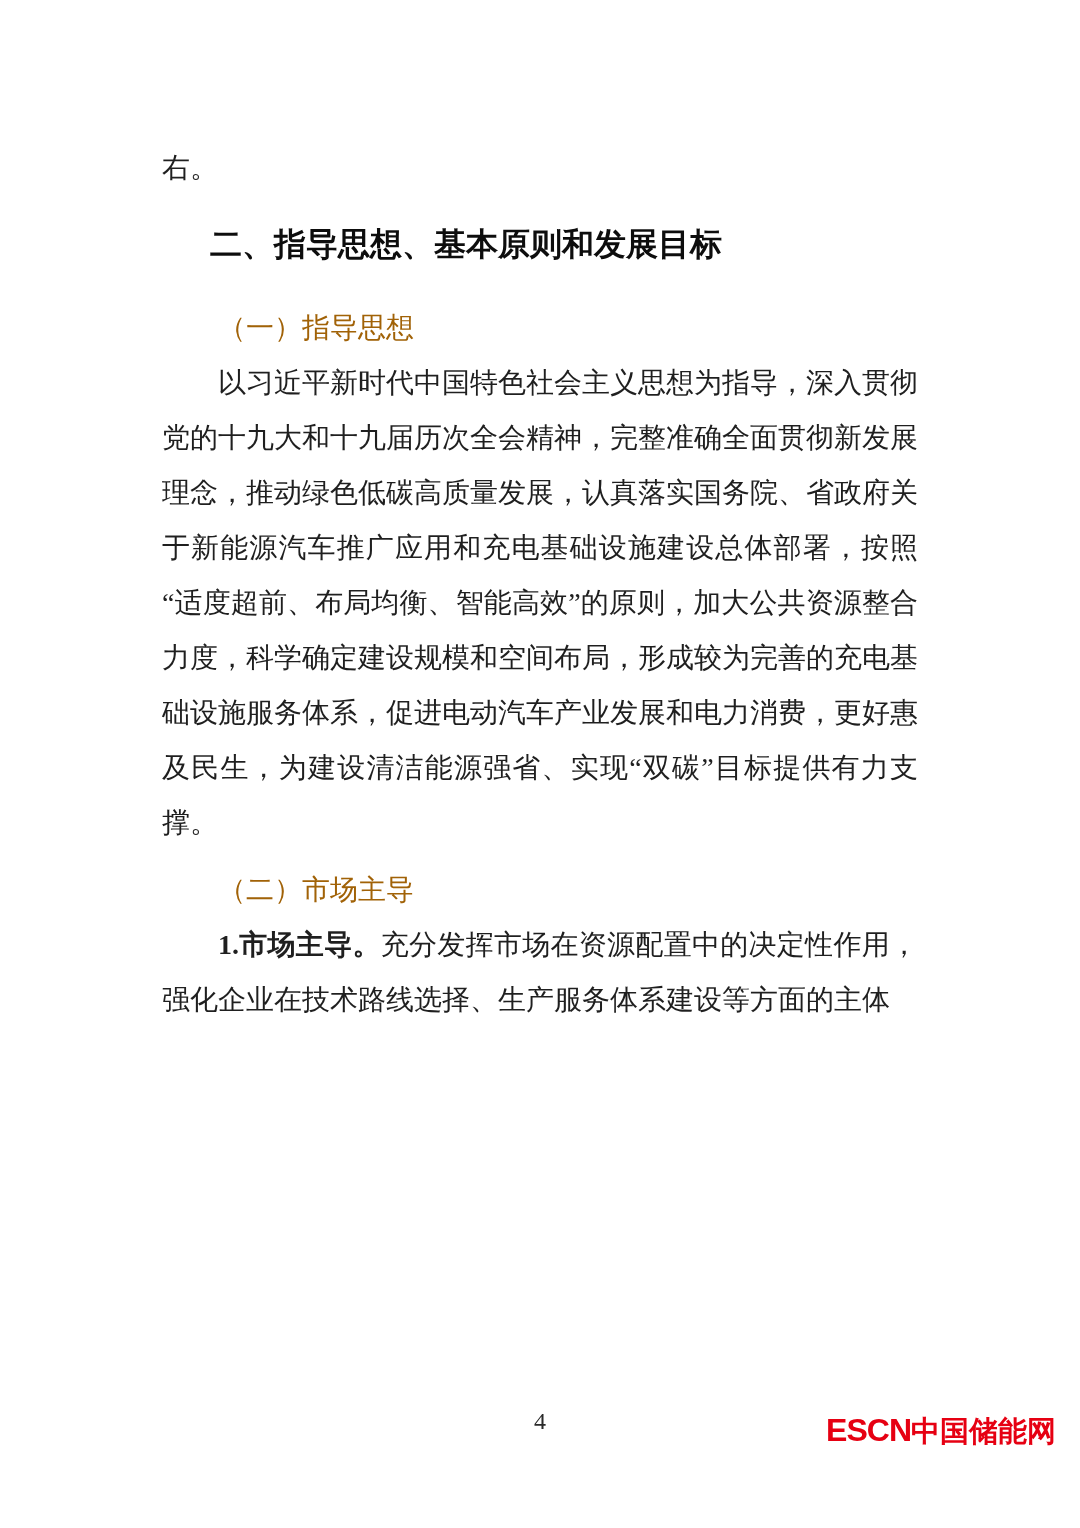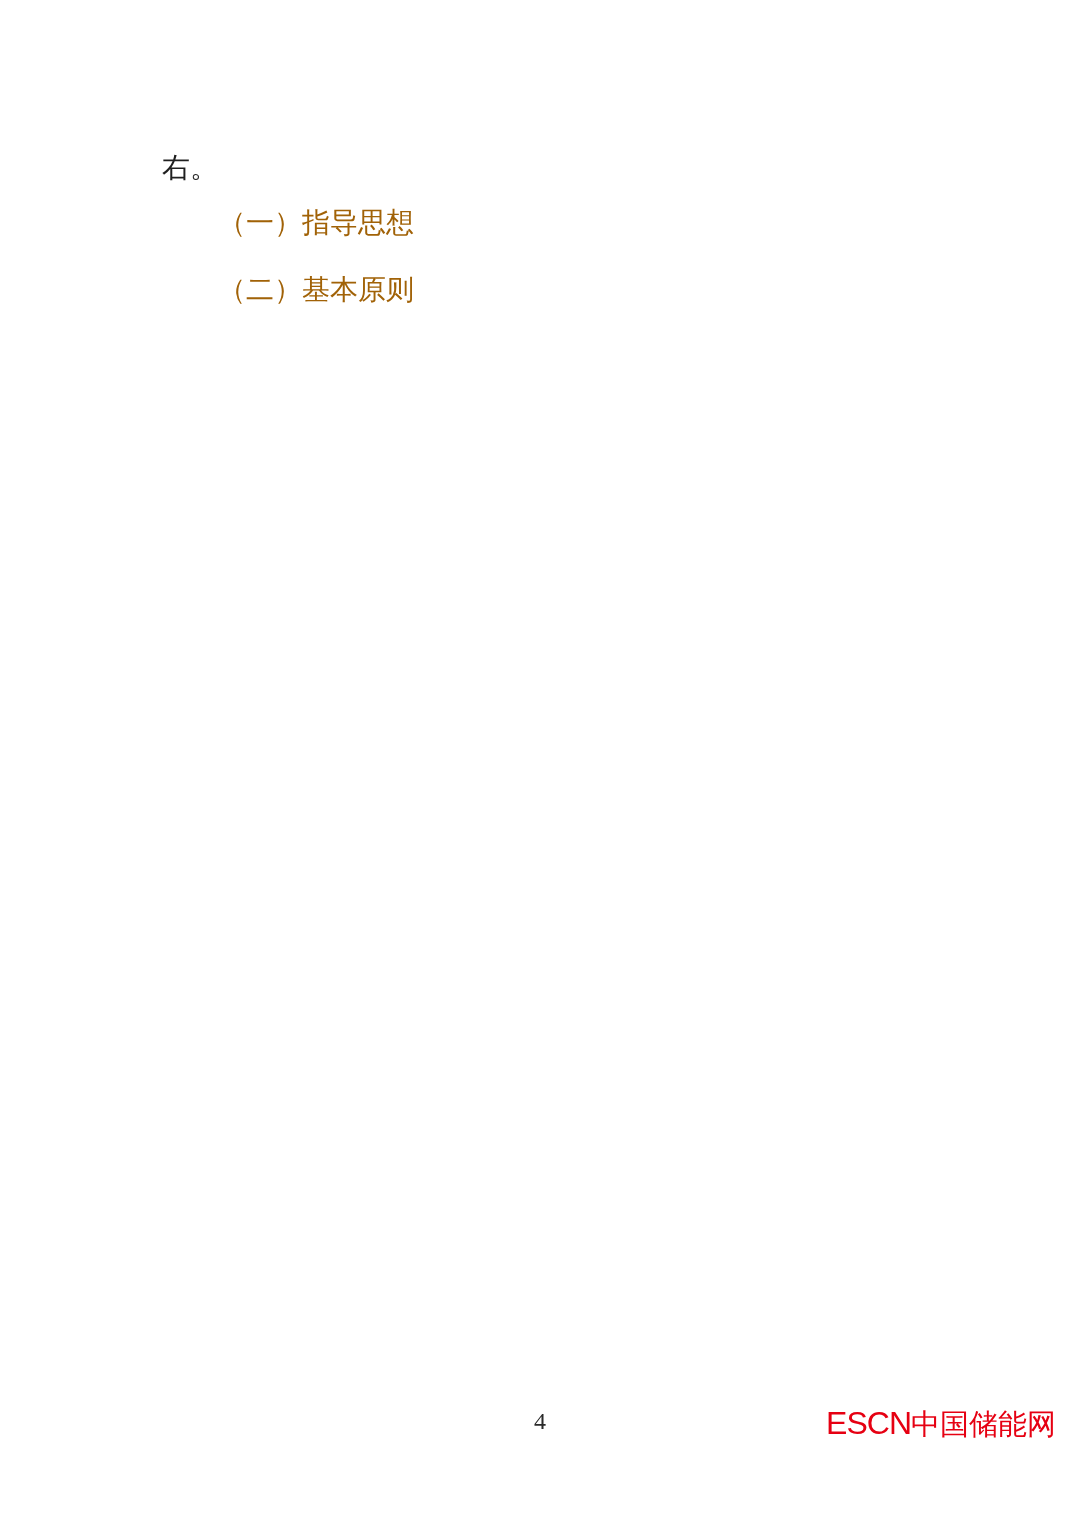--- a/index.html
+++ b/index.html
@@ -86,6 +86,7 @@
     <p class="no-indent">右。</p>
 
 
+    <h2 class="section-heading">二、指导思想、基本原则和发展目标</h2>
 
     <p class="sub-heading indent">（一）指导思想</p>
 

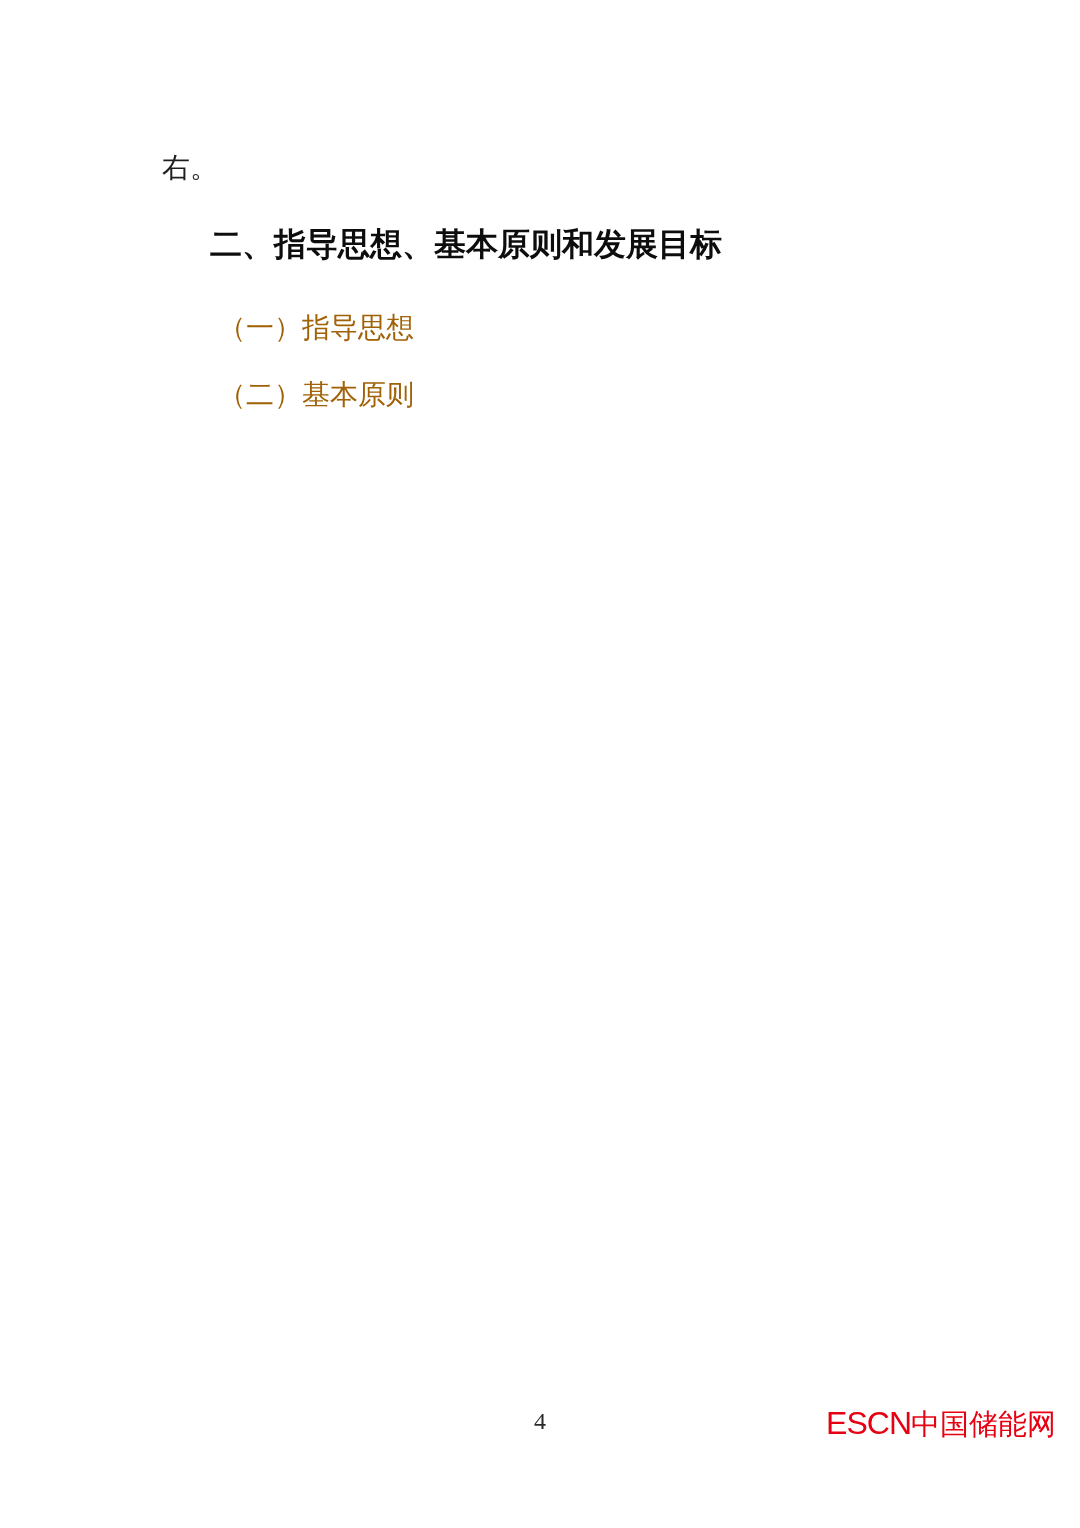--- a/index.html
+++ b/index.html
@@ -90,6 +90,7 @@
 
     <p class="sub-heading indent">（一）指导思想</p>
 
+    <p class="indent">以习近平新时代中国特色社会主义思想为指导，深入贯彻党的十九大和十九届历次全会精神，完整准确全面贯彻新发展理念，推动绿色低碳高质量发展，认真落实国务院、省政府关于新能源汽车推广应用和充电基础设施建设总体部署，按照“适度超前、布局均衡、智能高效”的原则，加大公共资源整合力度，科学确定建设规模和空间布局，形成较为完善的充电基础设施服务体系，促进电动汽车产业发展和电力消费，更好惠及民生，为建设清洁能源强省、实现“双碳”目标提供有力支撑。</p>
 
     <p class="sub-heading indent mt">（二）基本原则</p>
 

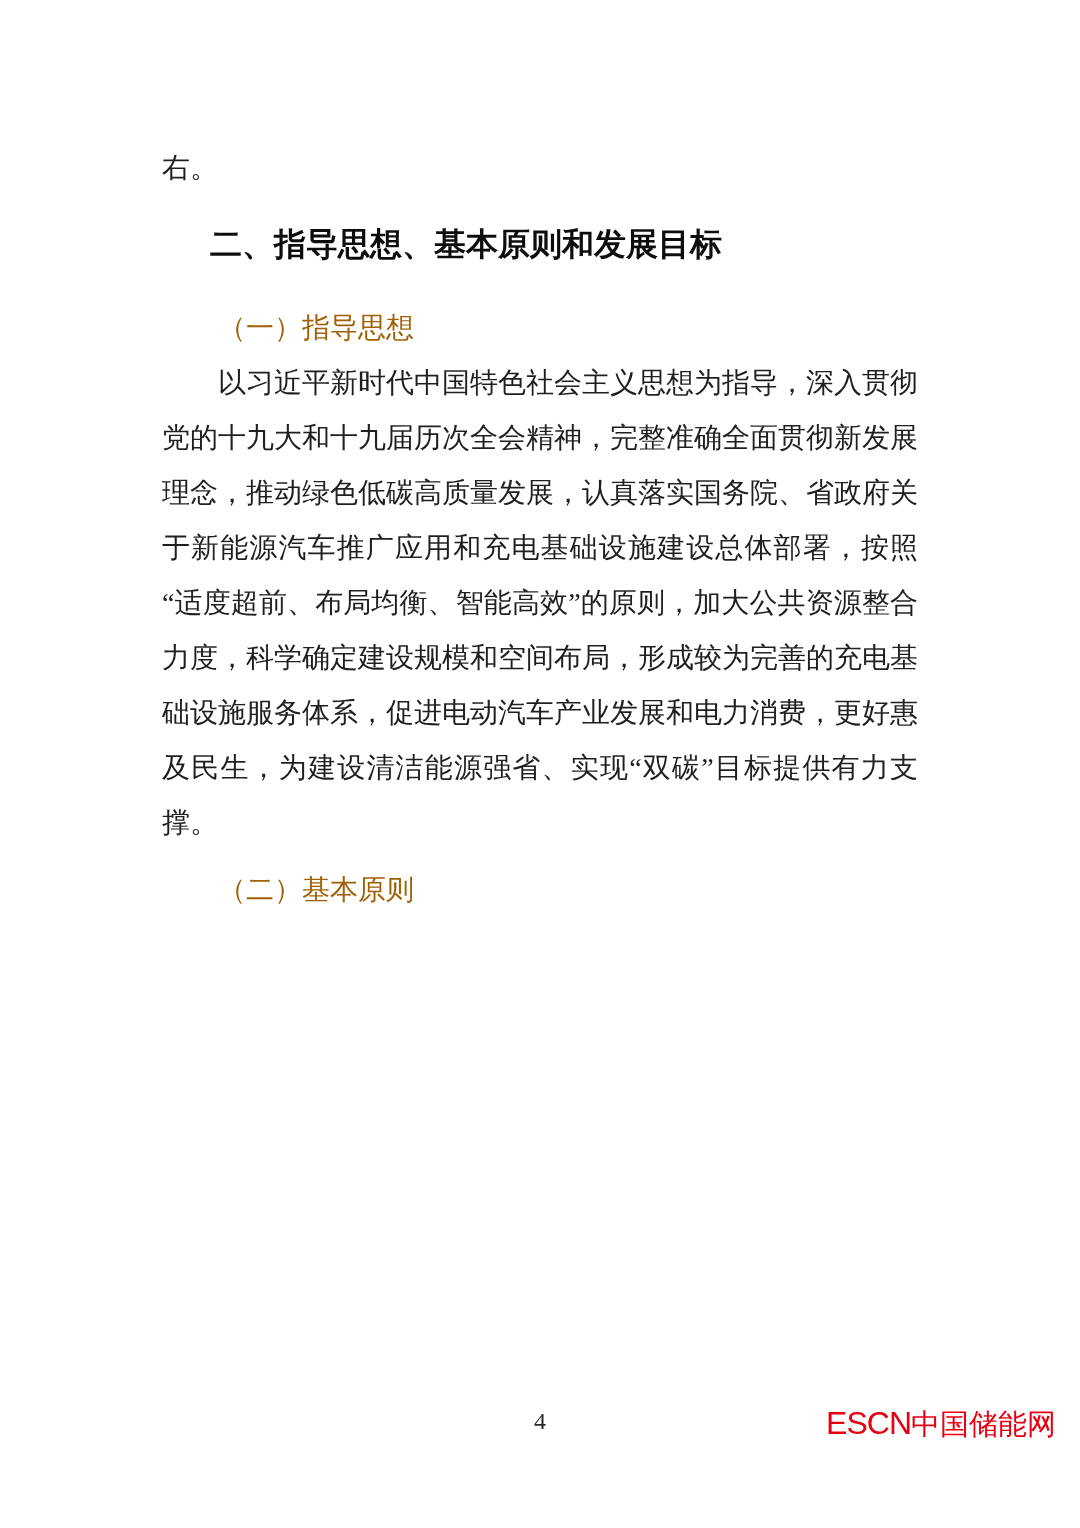--- a/index.html
+++ b/index.html
@@ -92,7 +92,7 @@
 
     <p class="indent">以习近平新时代中国特色社会主义思想为指导，深入贯彻党的十九大和十九届历次全会精神，完整准确全面贯彻新发展理念，推动绿色低碳高质量发展，认真落实国务院、省政府关于新能源汽车推广应用和充电基础设施建设总体部署，按照“适度超前、布局均衡、智能高效”的原则，加大公共资源整合力度，科学确定建设规模和空间布局，形成较为完善的充电基础设施服务体系，促进电动汽车产业发展和电力消费，更好惠及民生，为建设清洁能源强省、实现“双碳”目标提供有力支撑。</p>
 
-    <p class="sub-heading indent mt">（二）基本原则</p>
+    <p class="sub-heading indent mt">（二）市场主导</p>
 
 
   </div>

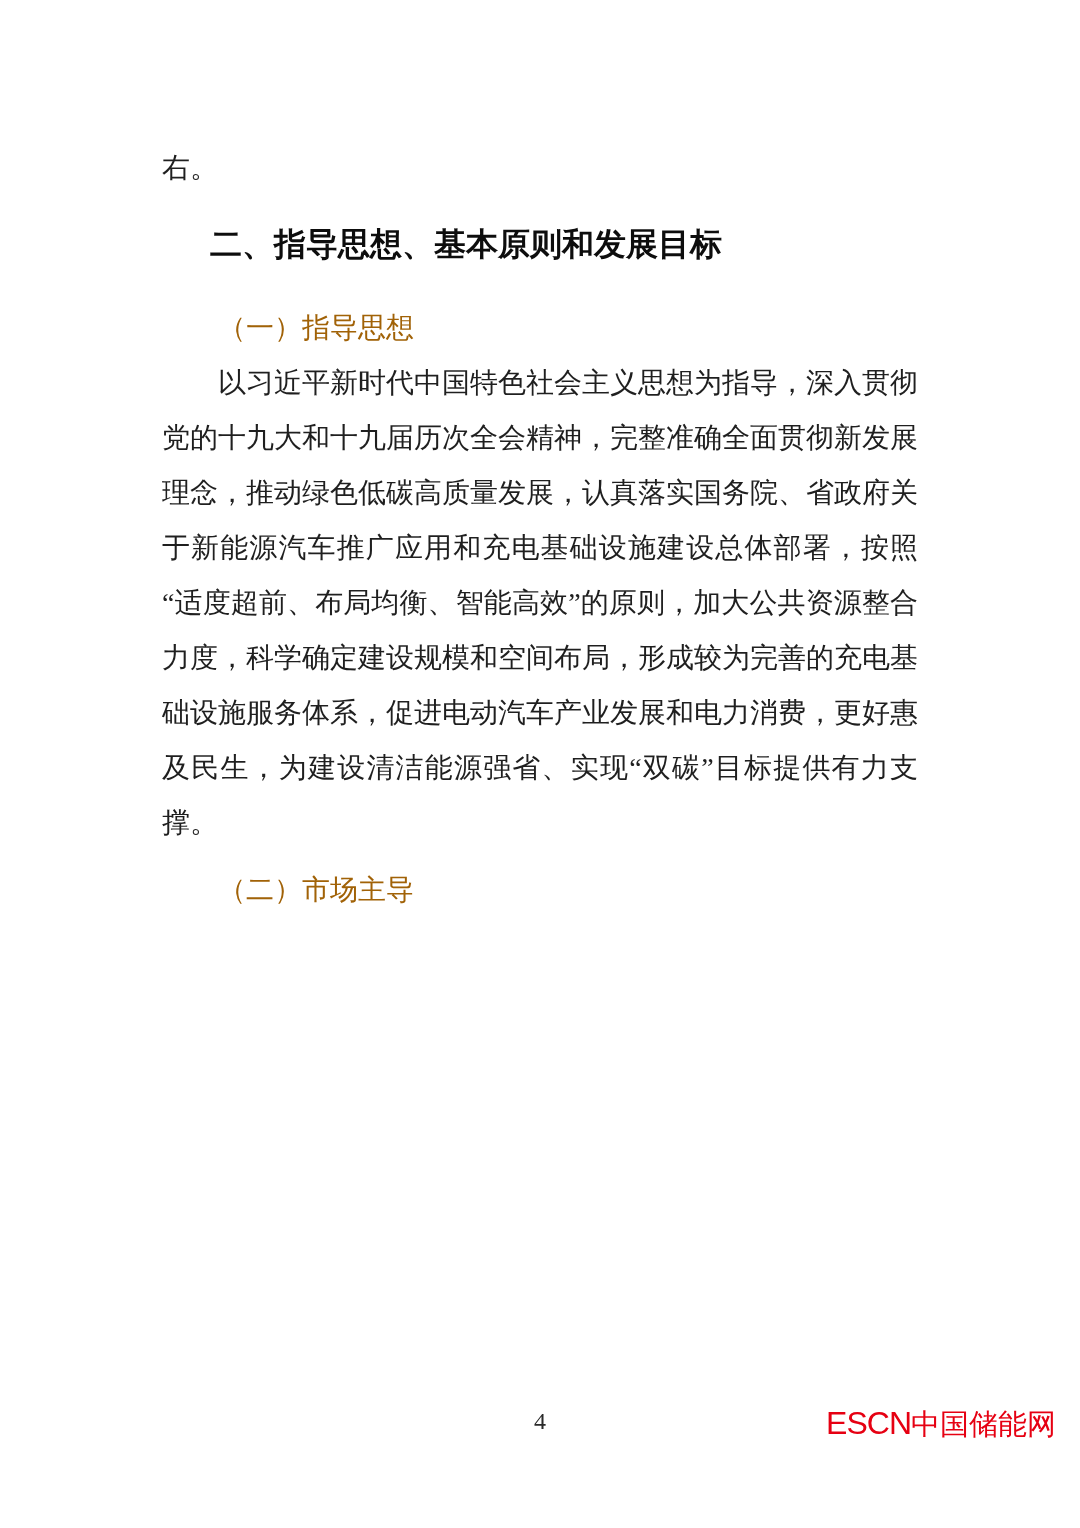--- a/index.html
+++ b/index.html
@@ -94,6 +94,7 @@
 
     <p class="sub-heading indent mt">（二）市场主导</p>
 
+    <p class="indent"><span class="lead-bold">1.市场主导。</span><span>充分发挥市场在资源配置中的决定性作用，强化企业在技术路线选择、生产服务体系建设等方面的主体</span></p>
 
   </div>
 

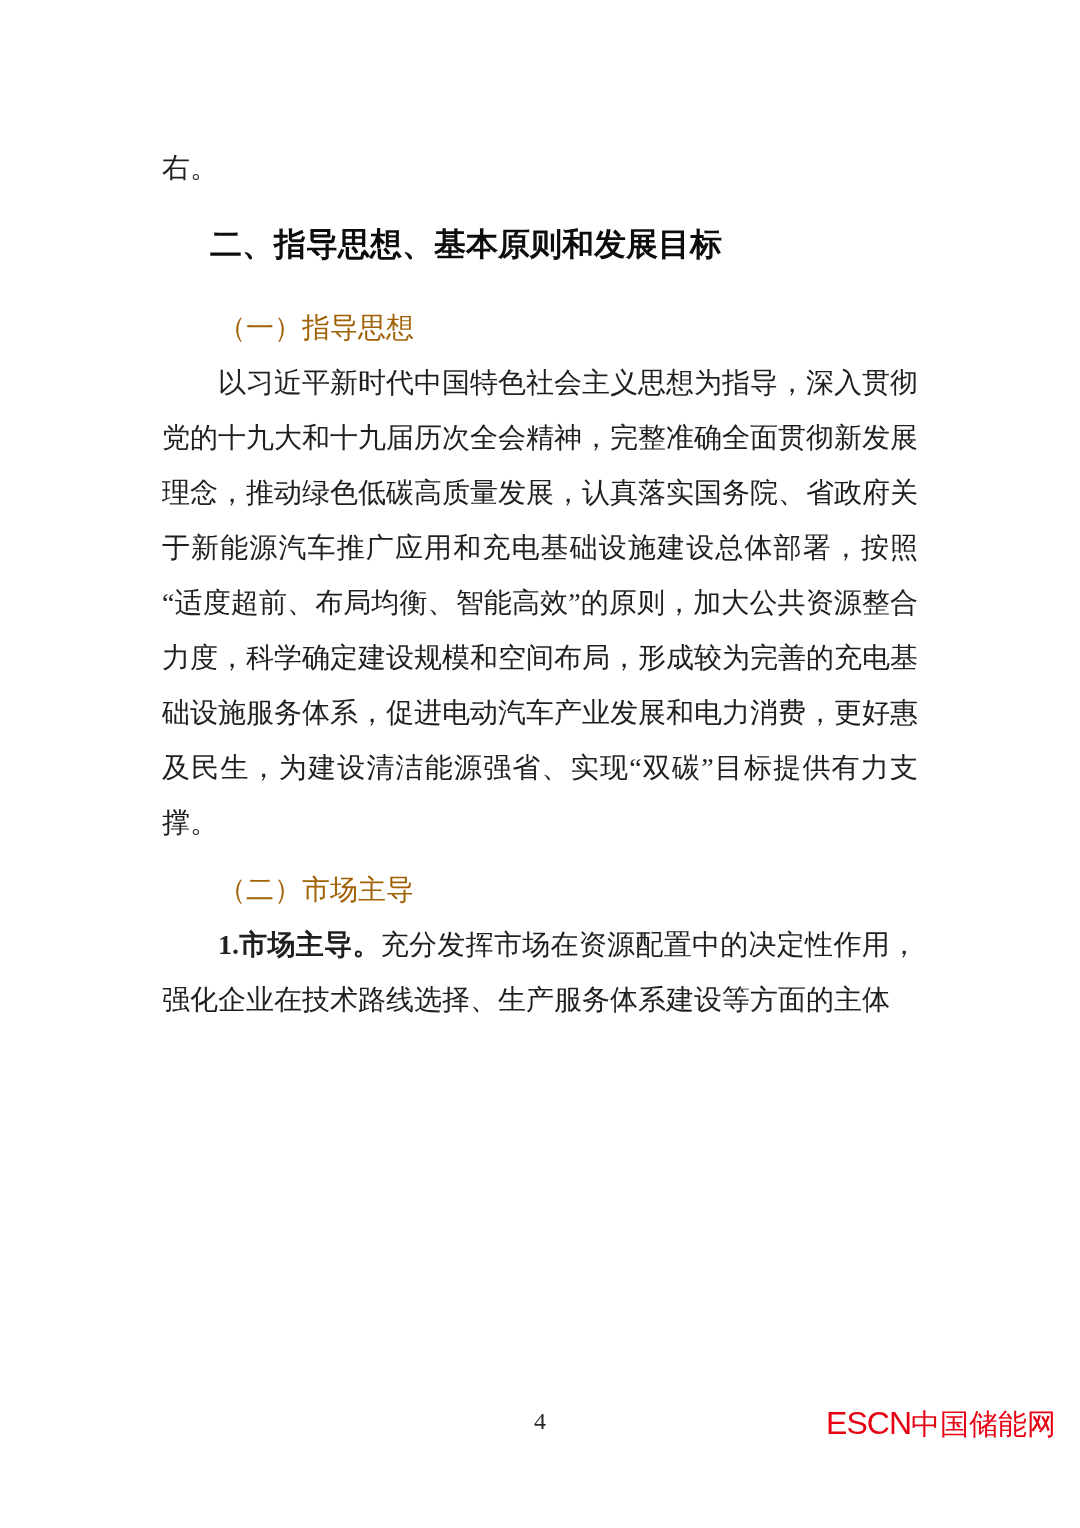--- a/index.html
+++ b/index.html
@@ -61,9 +61,9 @@
     position: absolute;
     top: 1406px;
     right: 24px;
-    font-weight: 400;
+    font-weight: 700;
     white-space: nowrap;
-    line-height: 35px;
+    line-height: 48px;
   }
   .logo-latin {
     font-family: "Liberation Sans", "DejaVu Sans", sans-serif;

